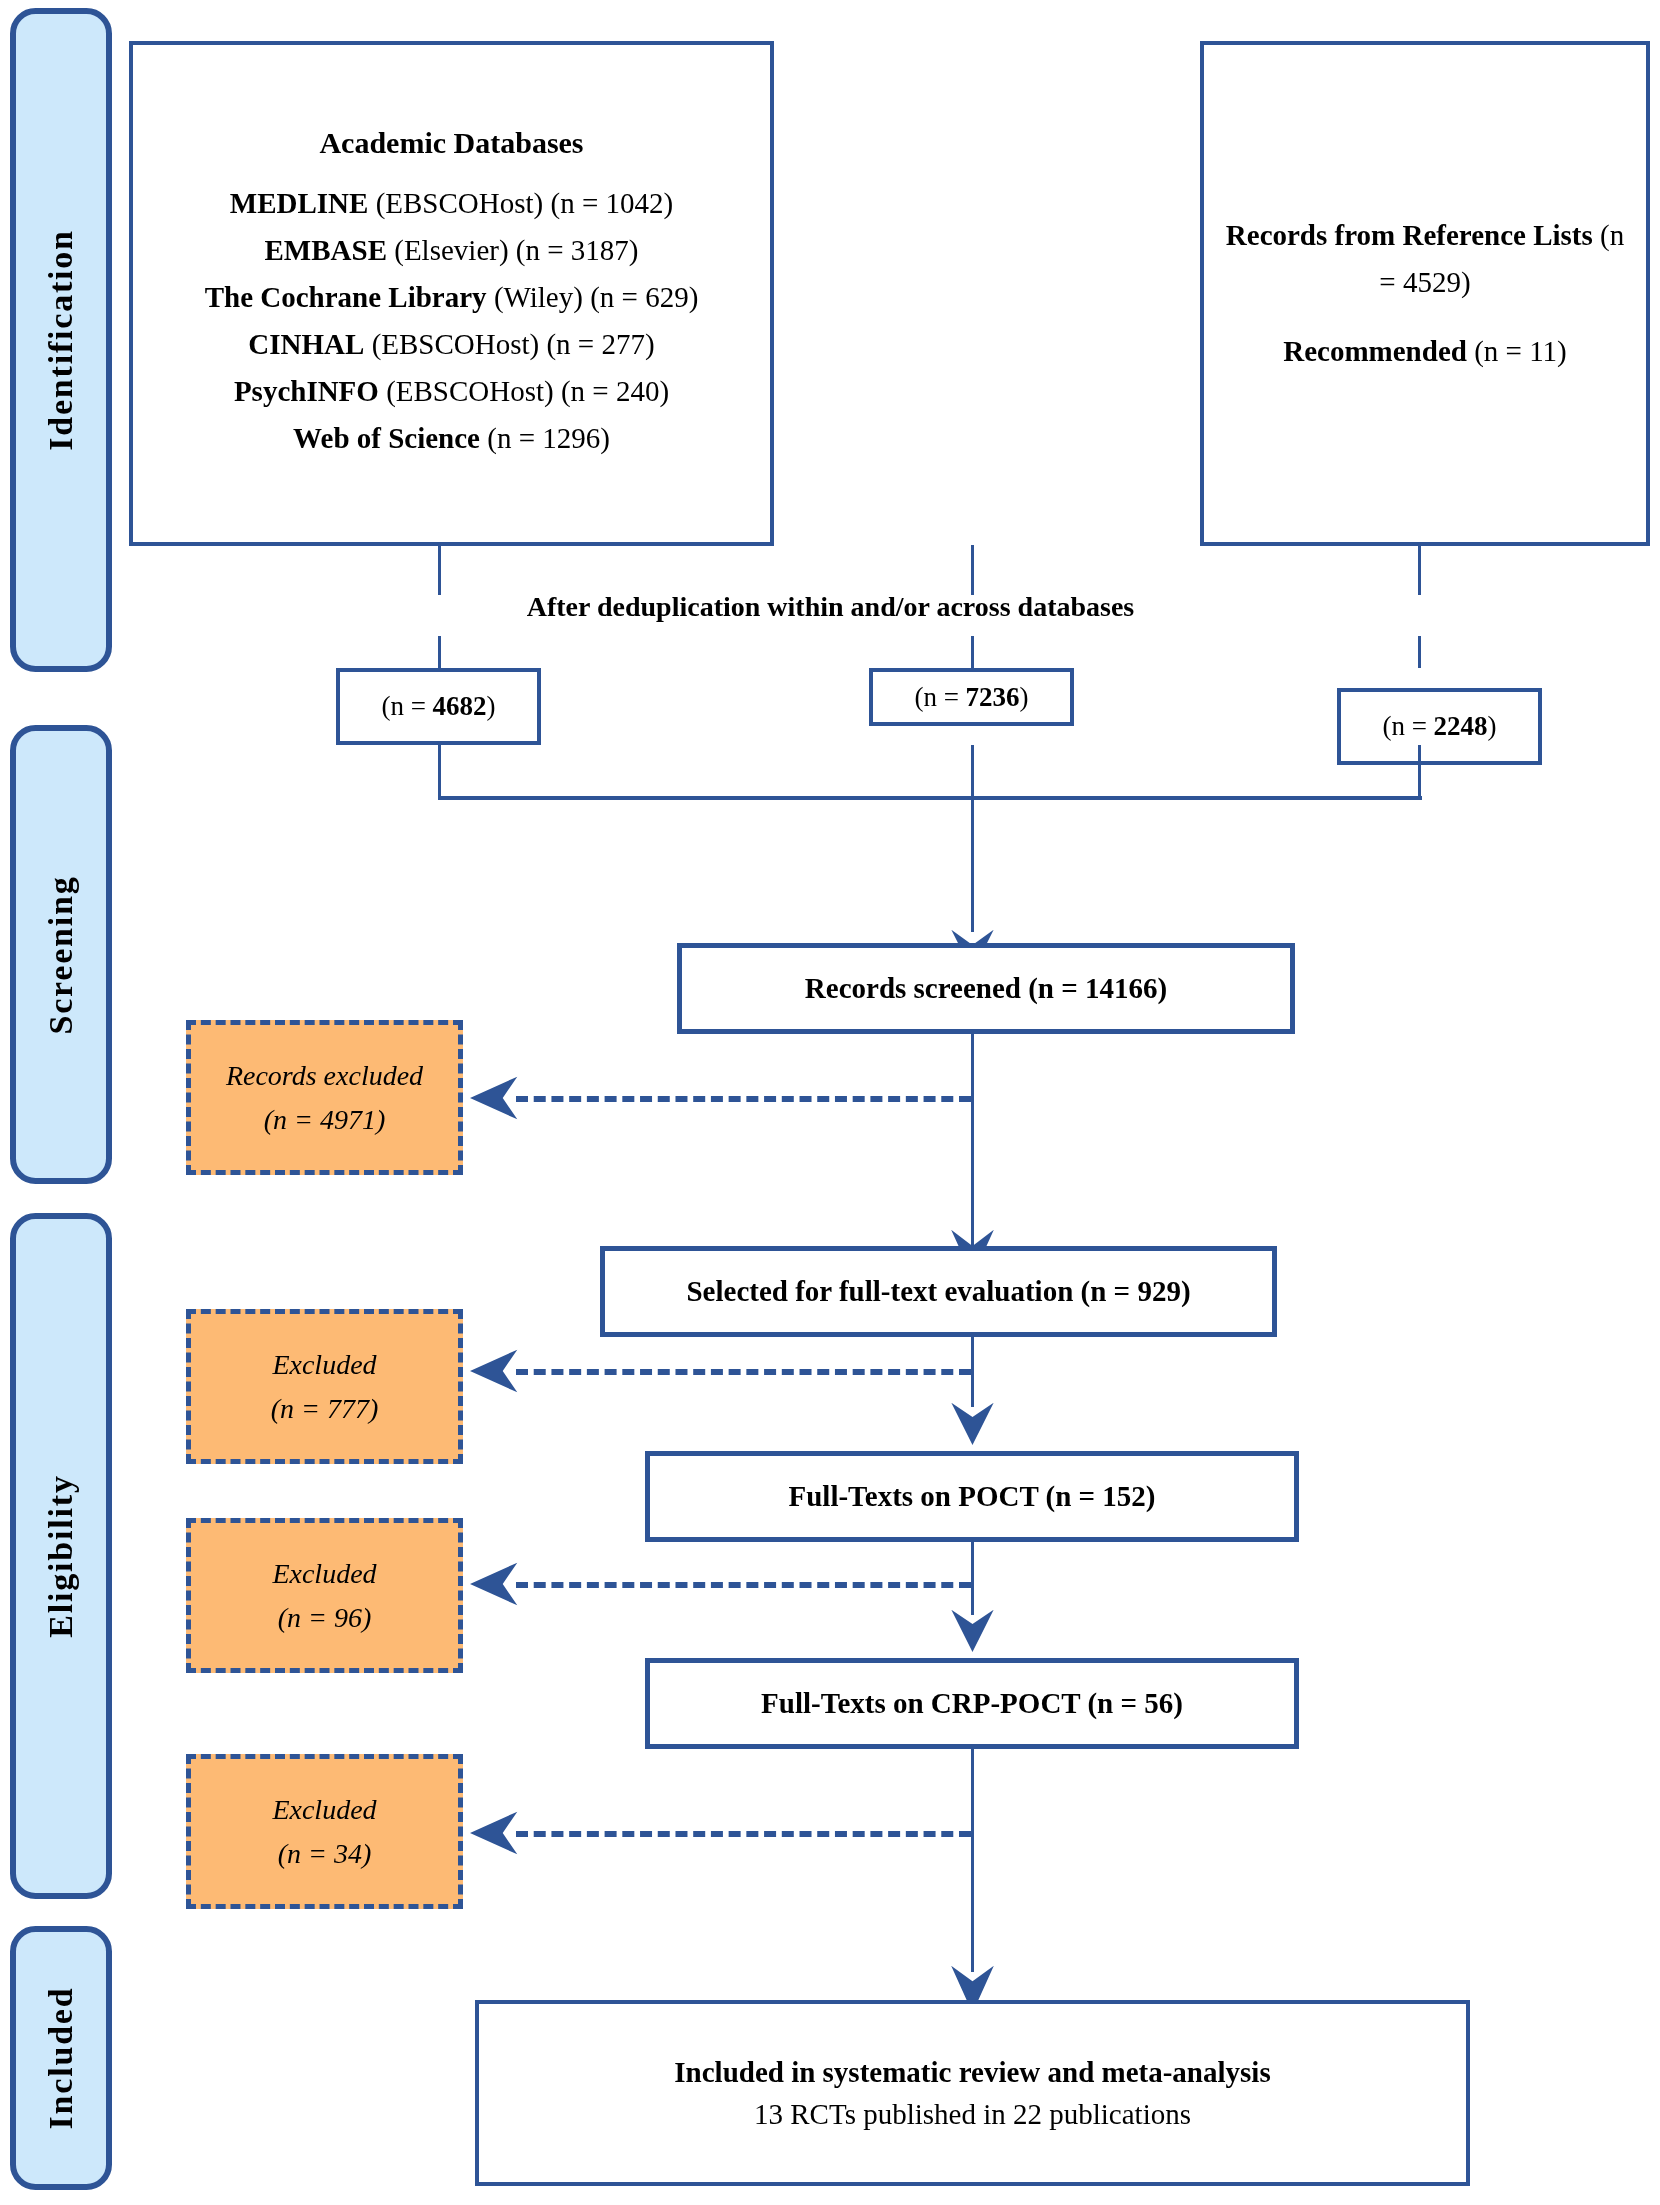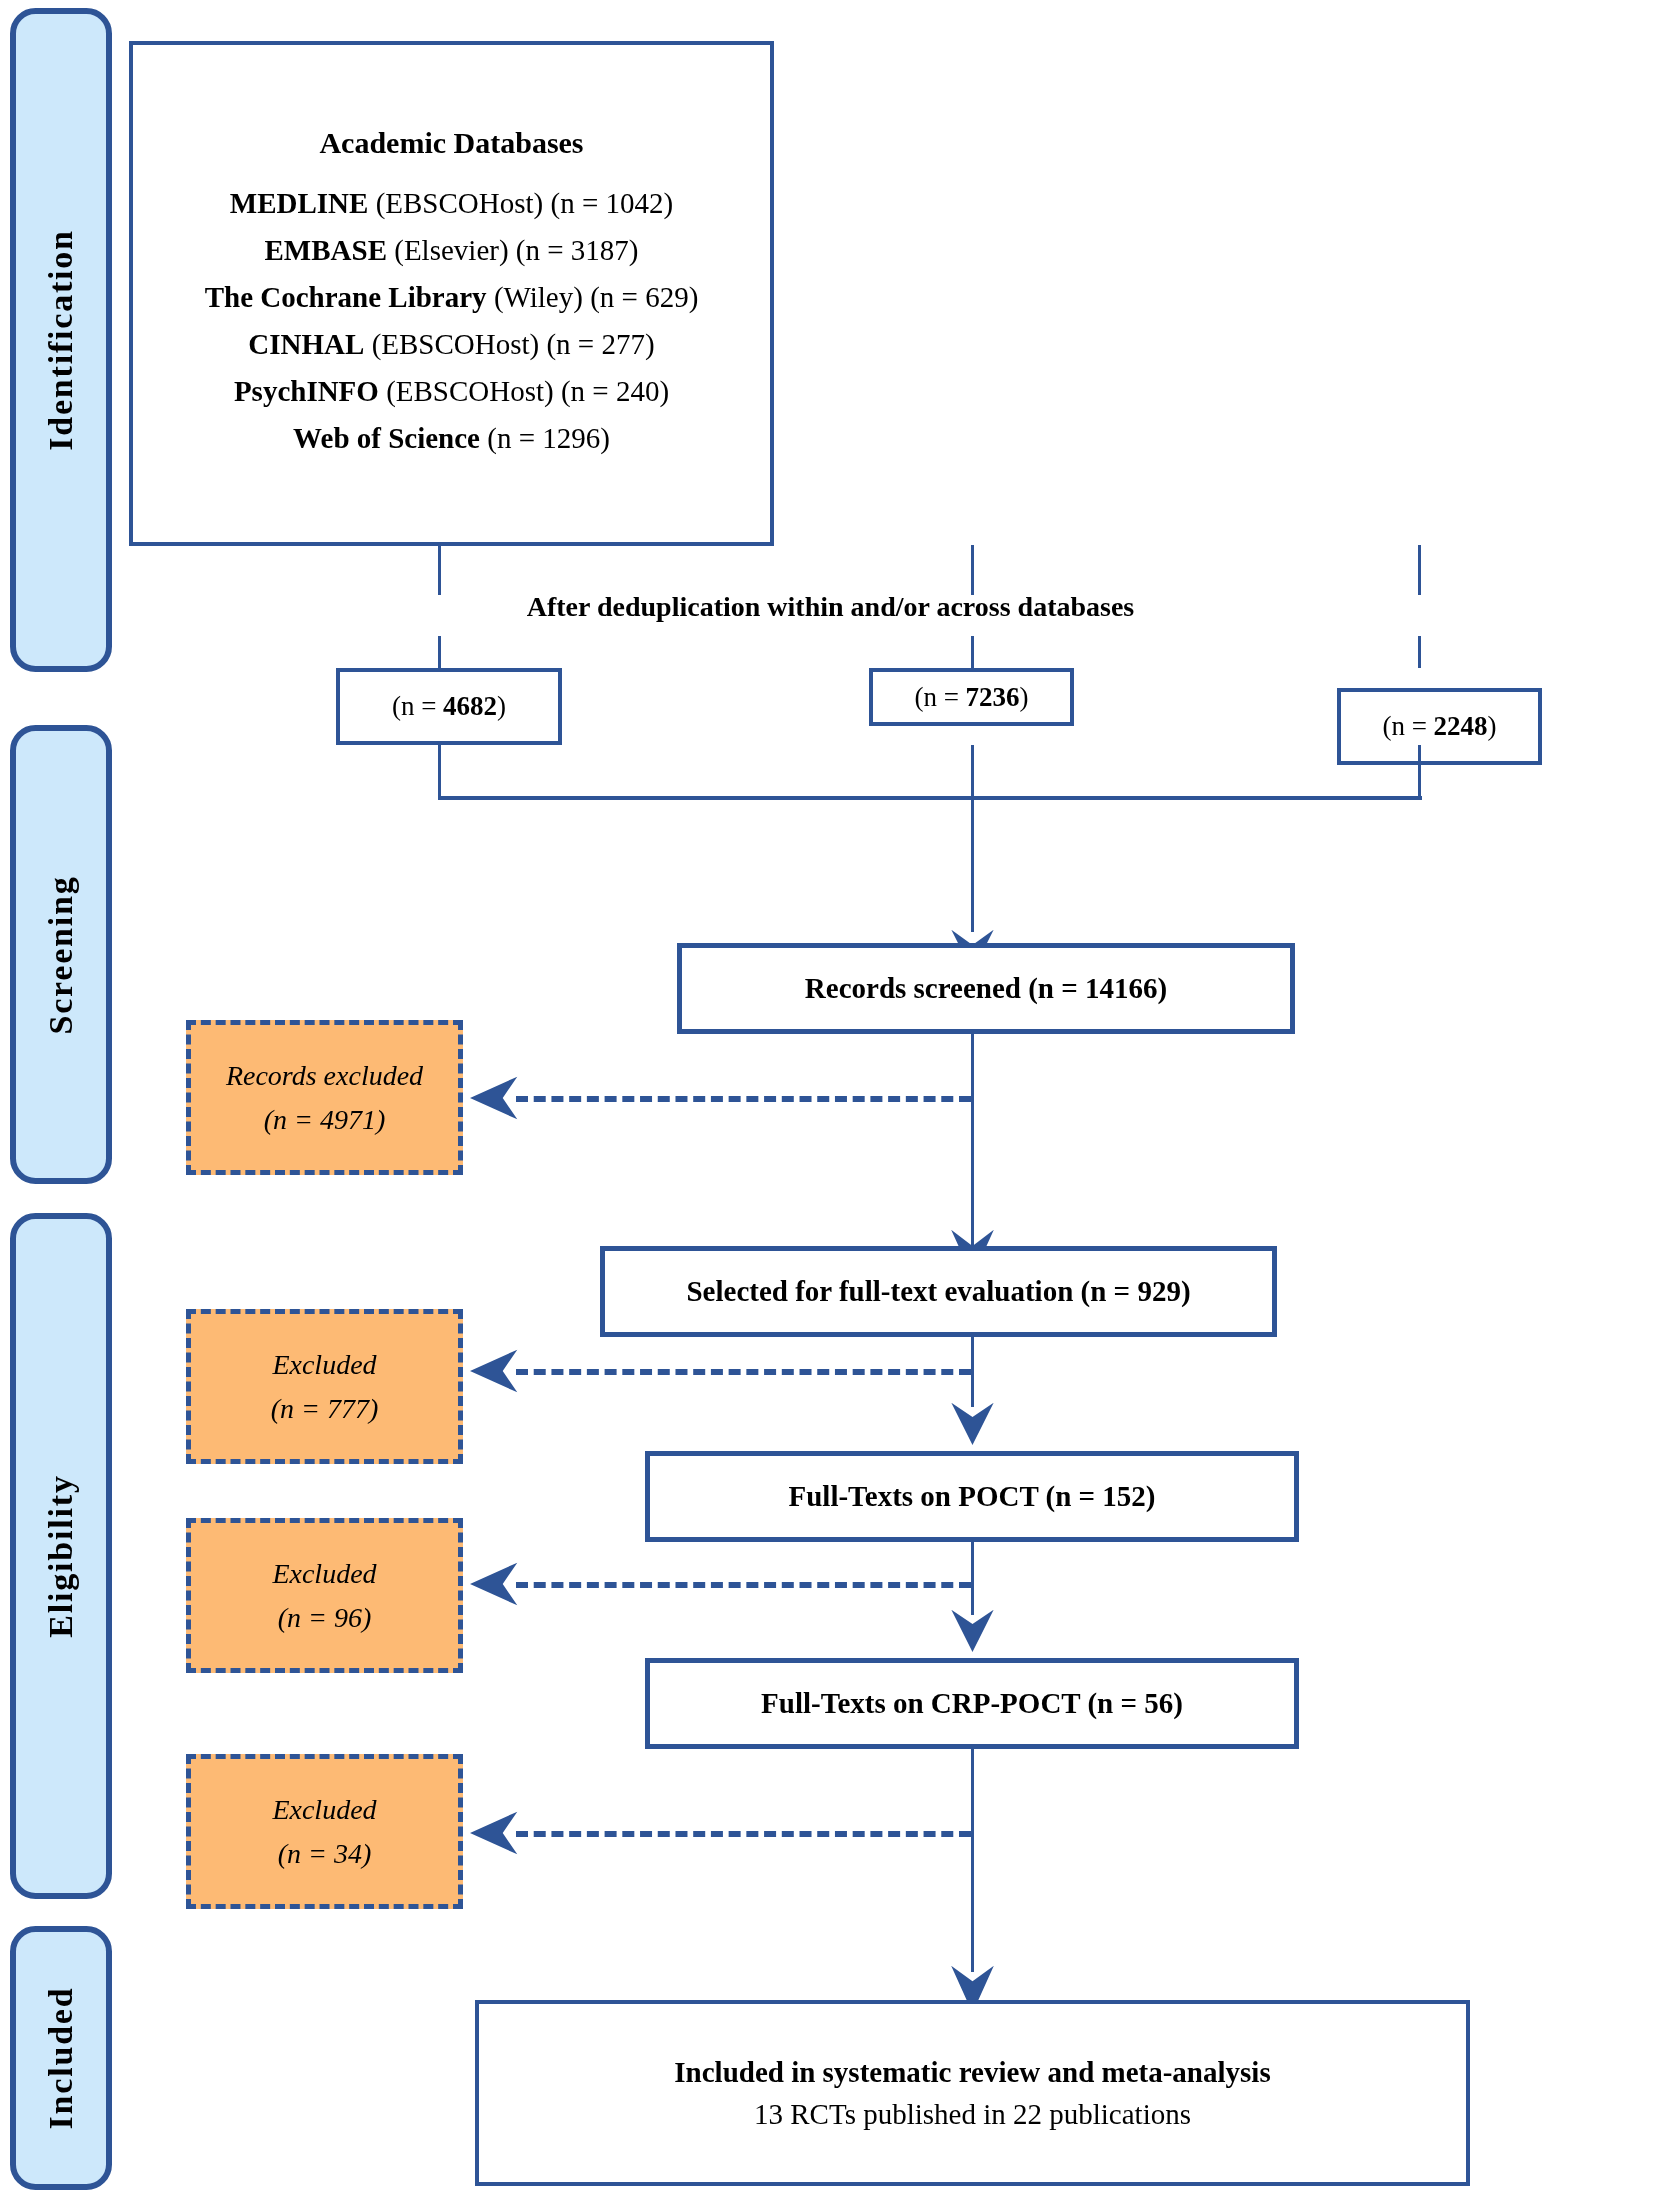--- a/index.html
+++ b/index.html
@@ -170,6 +170,10 @@
   </div>
 
 
+  <div class="flow-box" style="left:1200px; top:41px; width:450px; height:505px;">
+    <div class="src-line-wrap" style="padding:0 18px; margin-bottom:22px;"><b>Records from Reference Lists</b><span> (n = 4529)</span></div>
+    <div class="src-line-wrap" style="padding:0 18px;"><b>Recommended</b><span> (n = 11)</span></div>
+  </div>
 
   <div class="vline vline-thin" style="left:438px; top:545px; height:50px;"></div>
   <div class="vline vline-thin" style="left:971px; top:545px; height:50px;"></div>

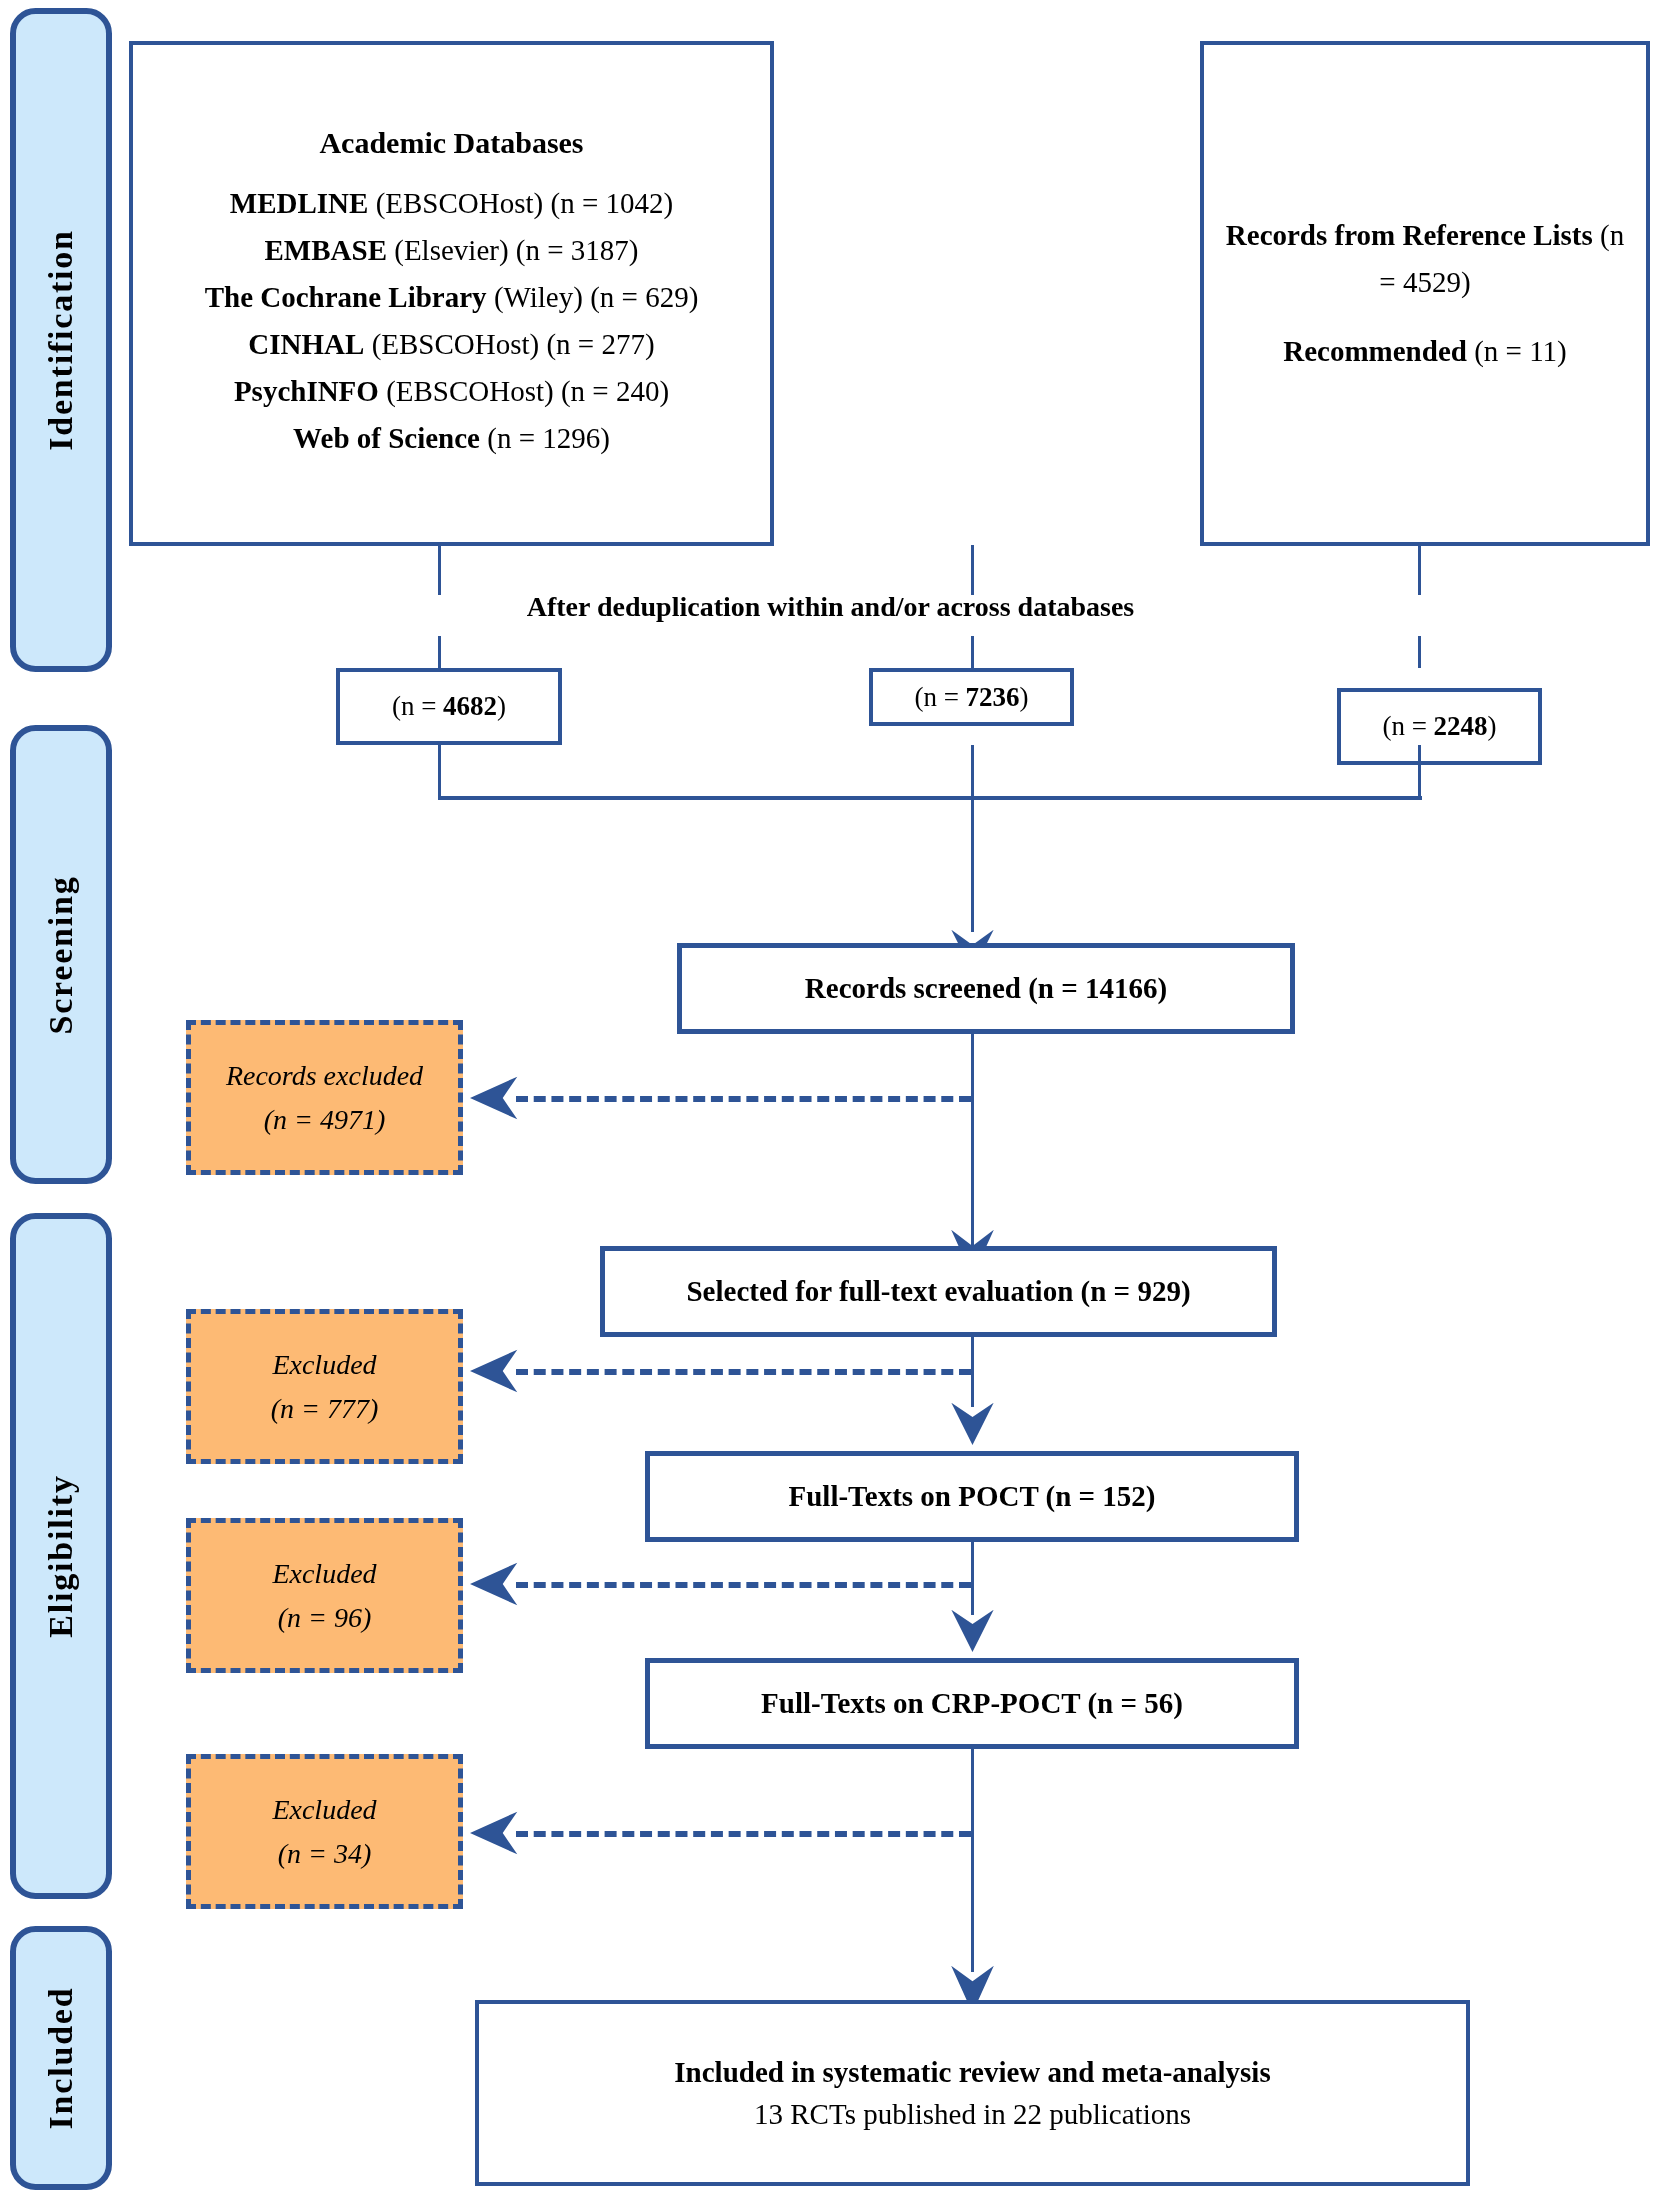--- a/index.html
+++ b/index.html
@@ -187,7 +187,7 @@
   <div class="vline vline-thin" style="left:971px; top:636px; height:32px;"></div>
   <div class="vline vline-thin" style="left:1418px; top:636px; height:32px;"></div>
 
-  <div class="flow-box" style="left:336px; top:668px; width:226px; height:77px;">
+  <div class="flow-box" style="left:336px; top:668px; width:205px; height:77px;">
     <div class="dedup-text"><span>(n = </span><b>4682</b><span>)</span></div>
   </div>
 

